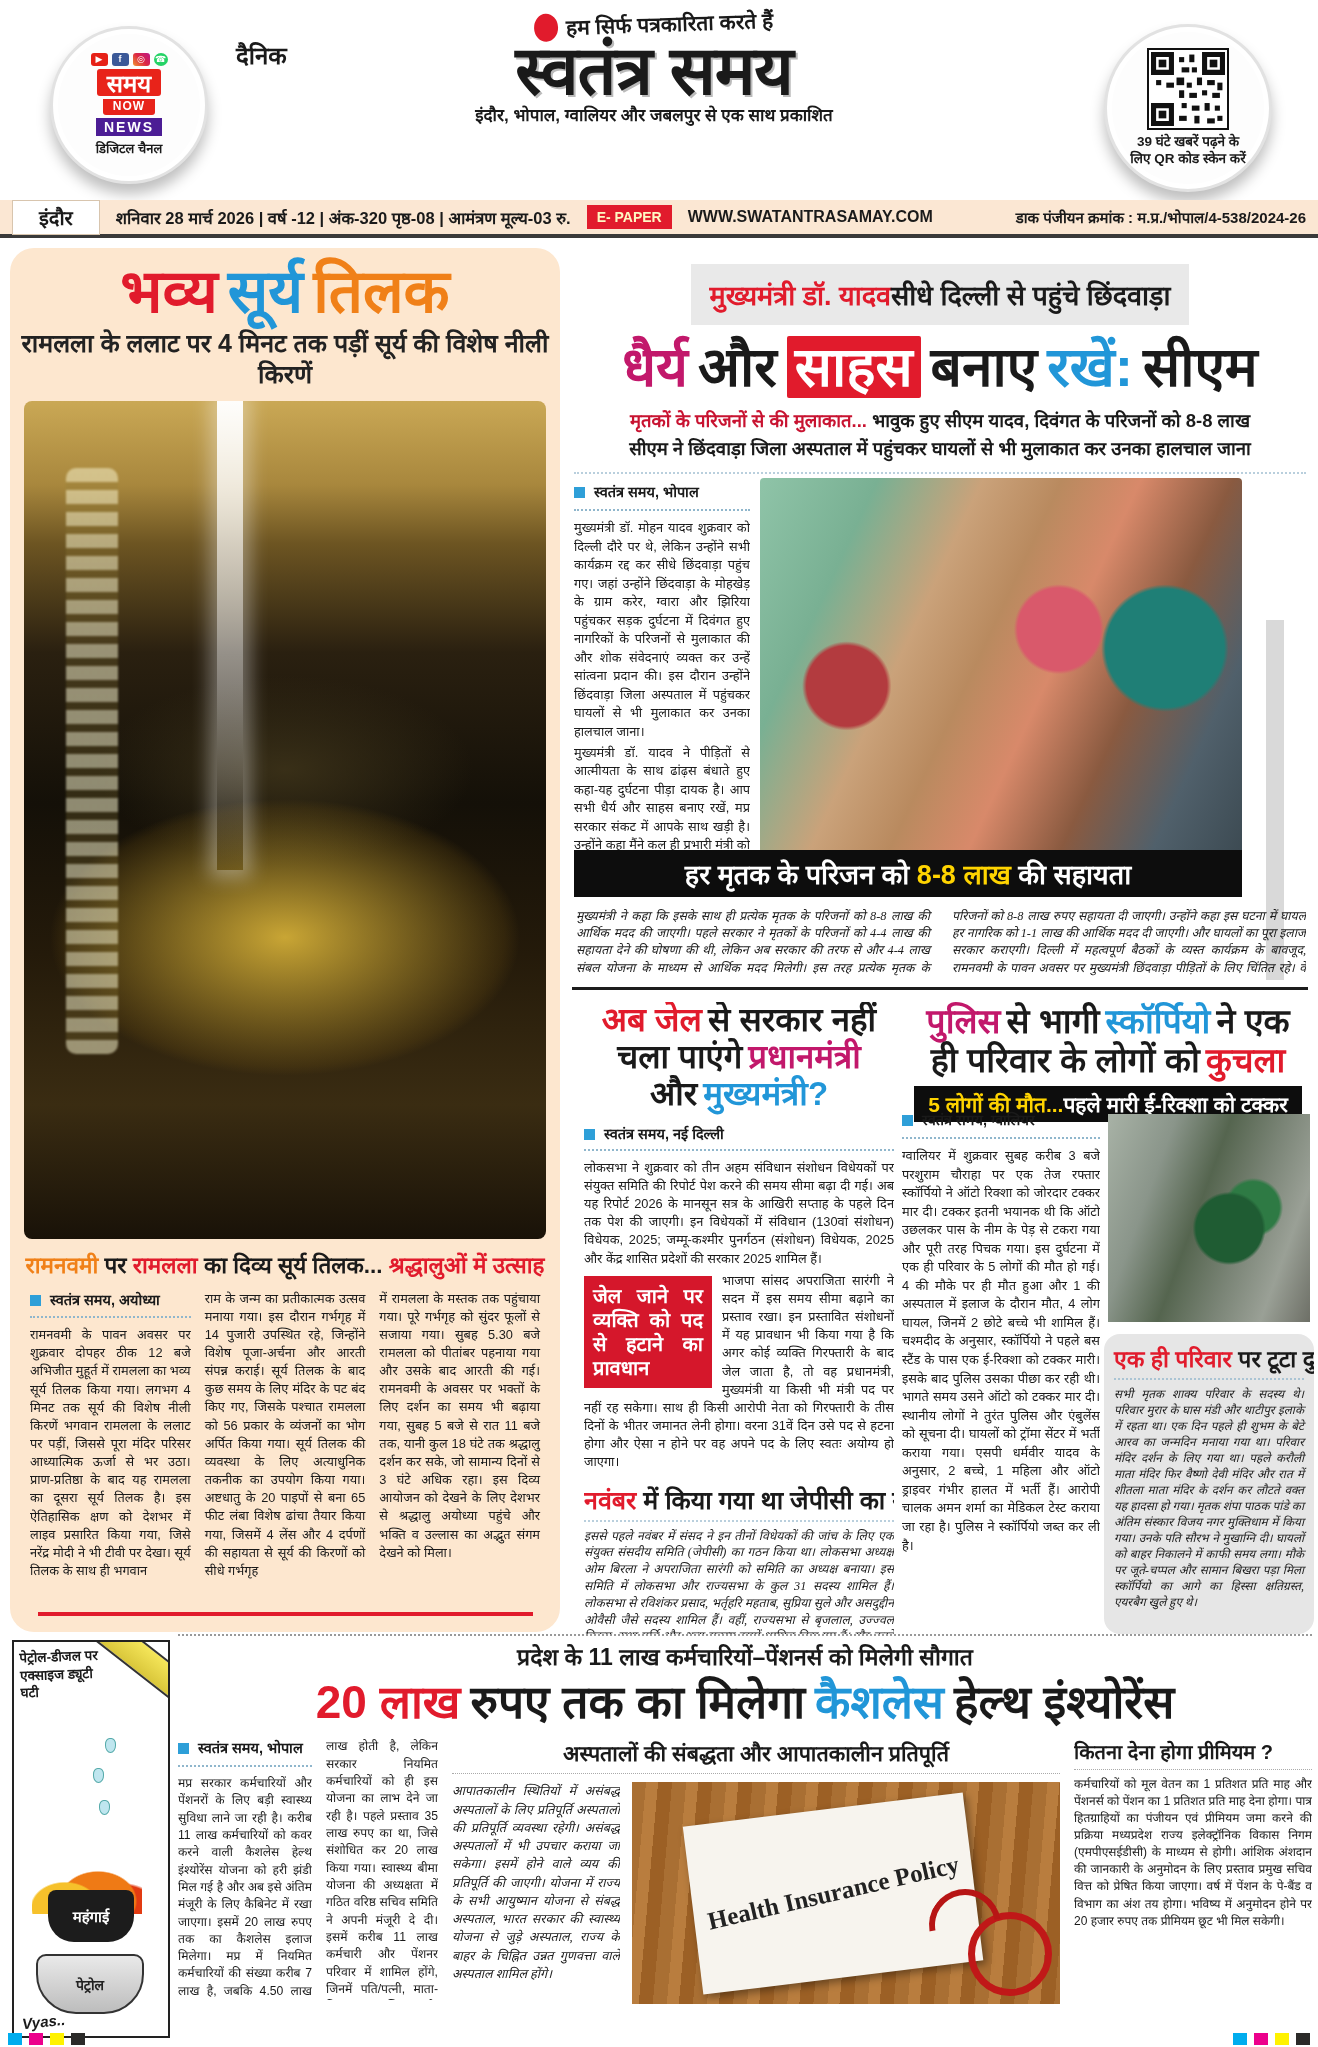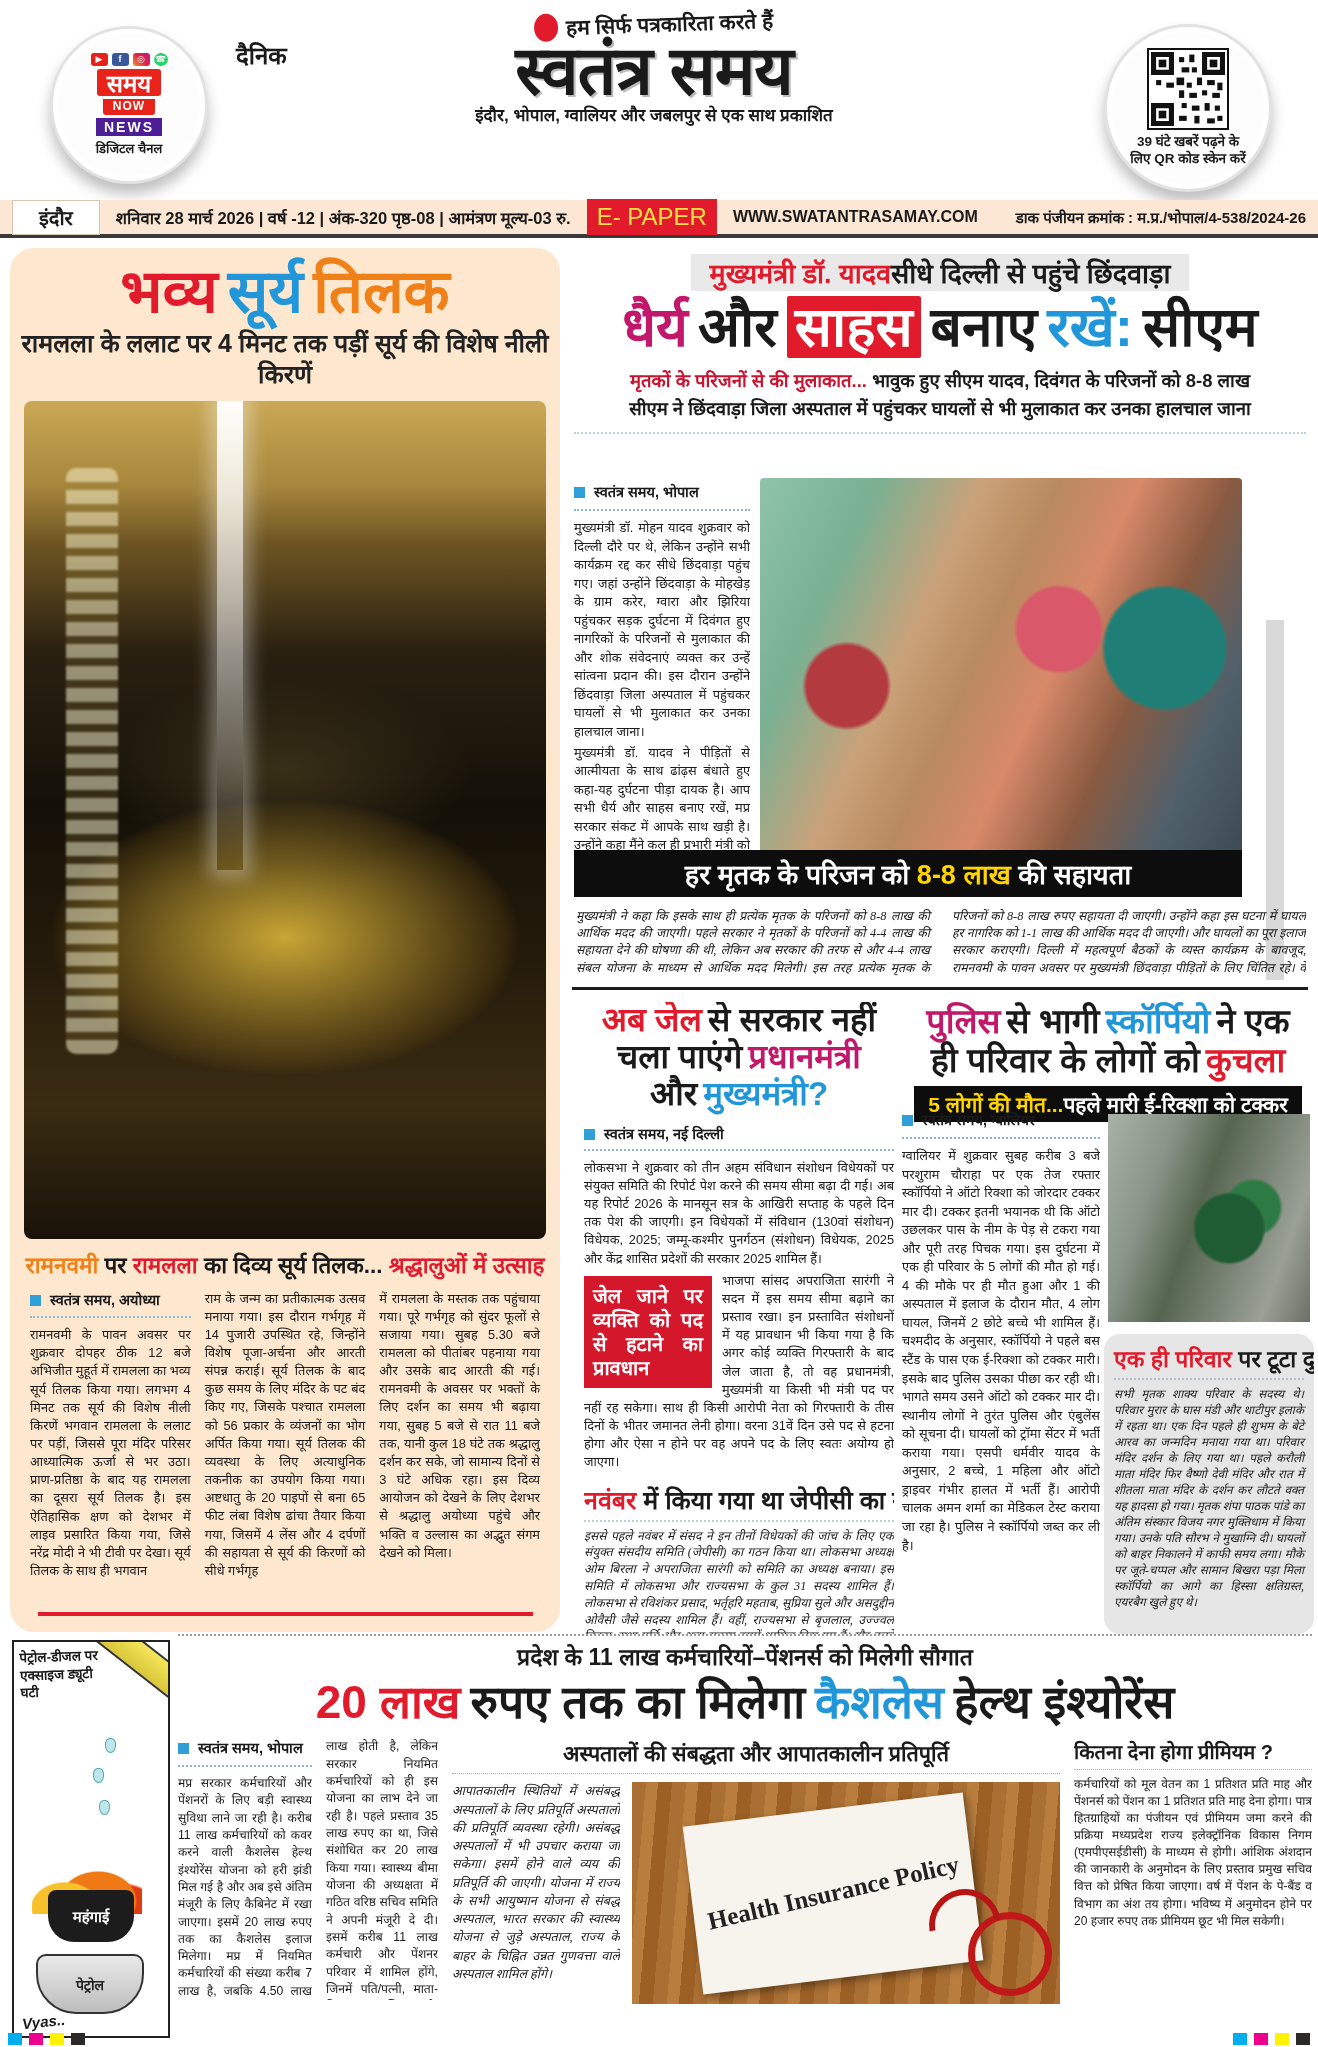--- a/index.html
+++ b/index.html
@@ -38,7 +38,7 @@
             border-bottom:4px solid #3a3a3a;display:flex;align-items:center;gap:16px;padding:0 12px;box-sizing:border-box}
   .city{background:#fff;border:1px solid #d8c5ae;font-weight:800;font-size:20px;padding:3px 26px}
   .issue{font-weight:800;font-size:16.5px}
-  .epaper{background:#e11b2c;color:#fde047;font-weight:400;font-size:24px;padding:4px 10px}
+  .epaper{background:#e11b2c;color:#fef9c3;font-weight:700;font-size:14px;padding:4px 10px}
   .site{font-weight:800;font-size:16px}
   .postal{margin-left:auto;font-weight:800;font-size:15px}
 

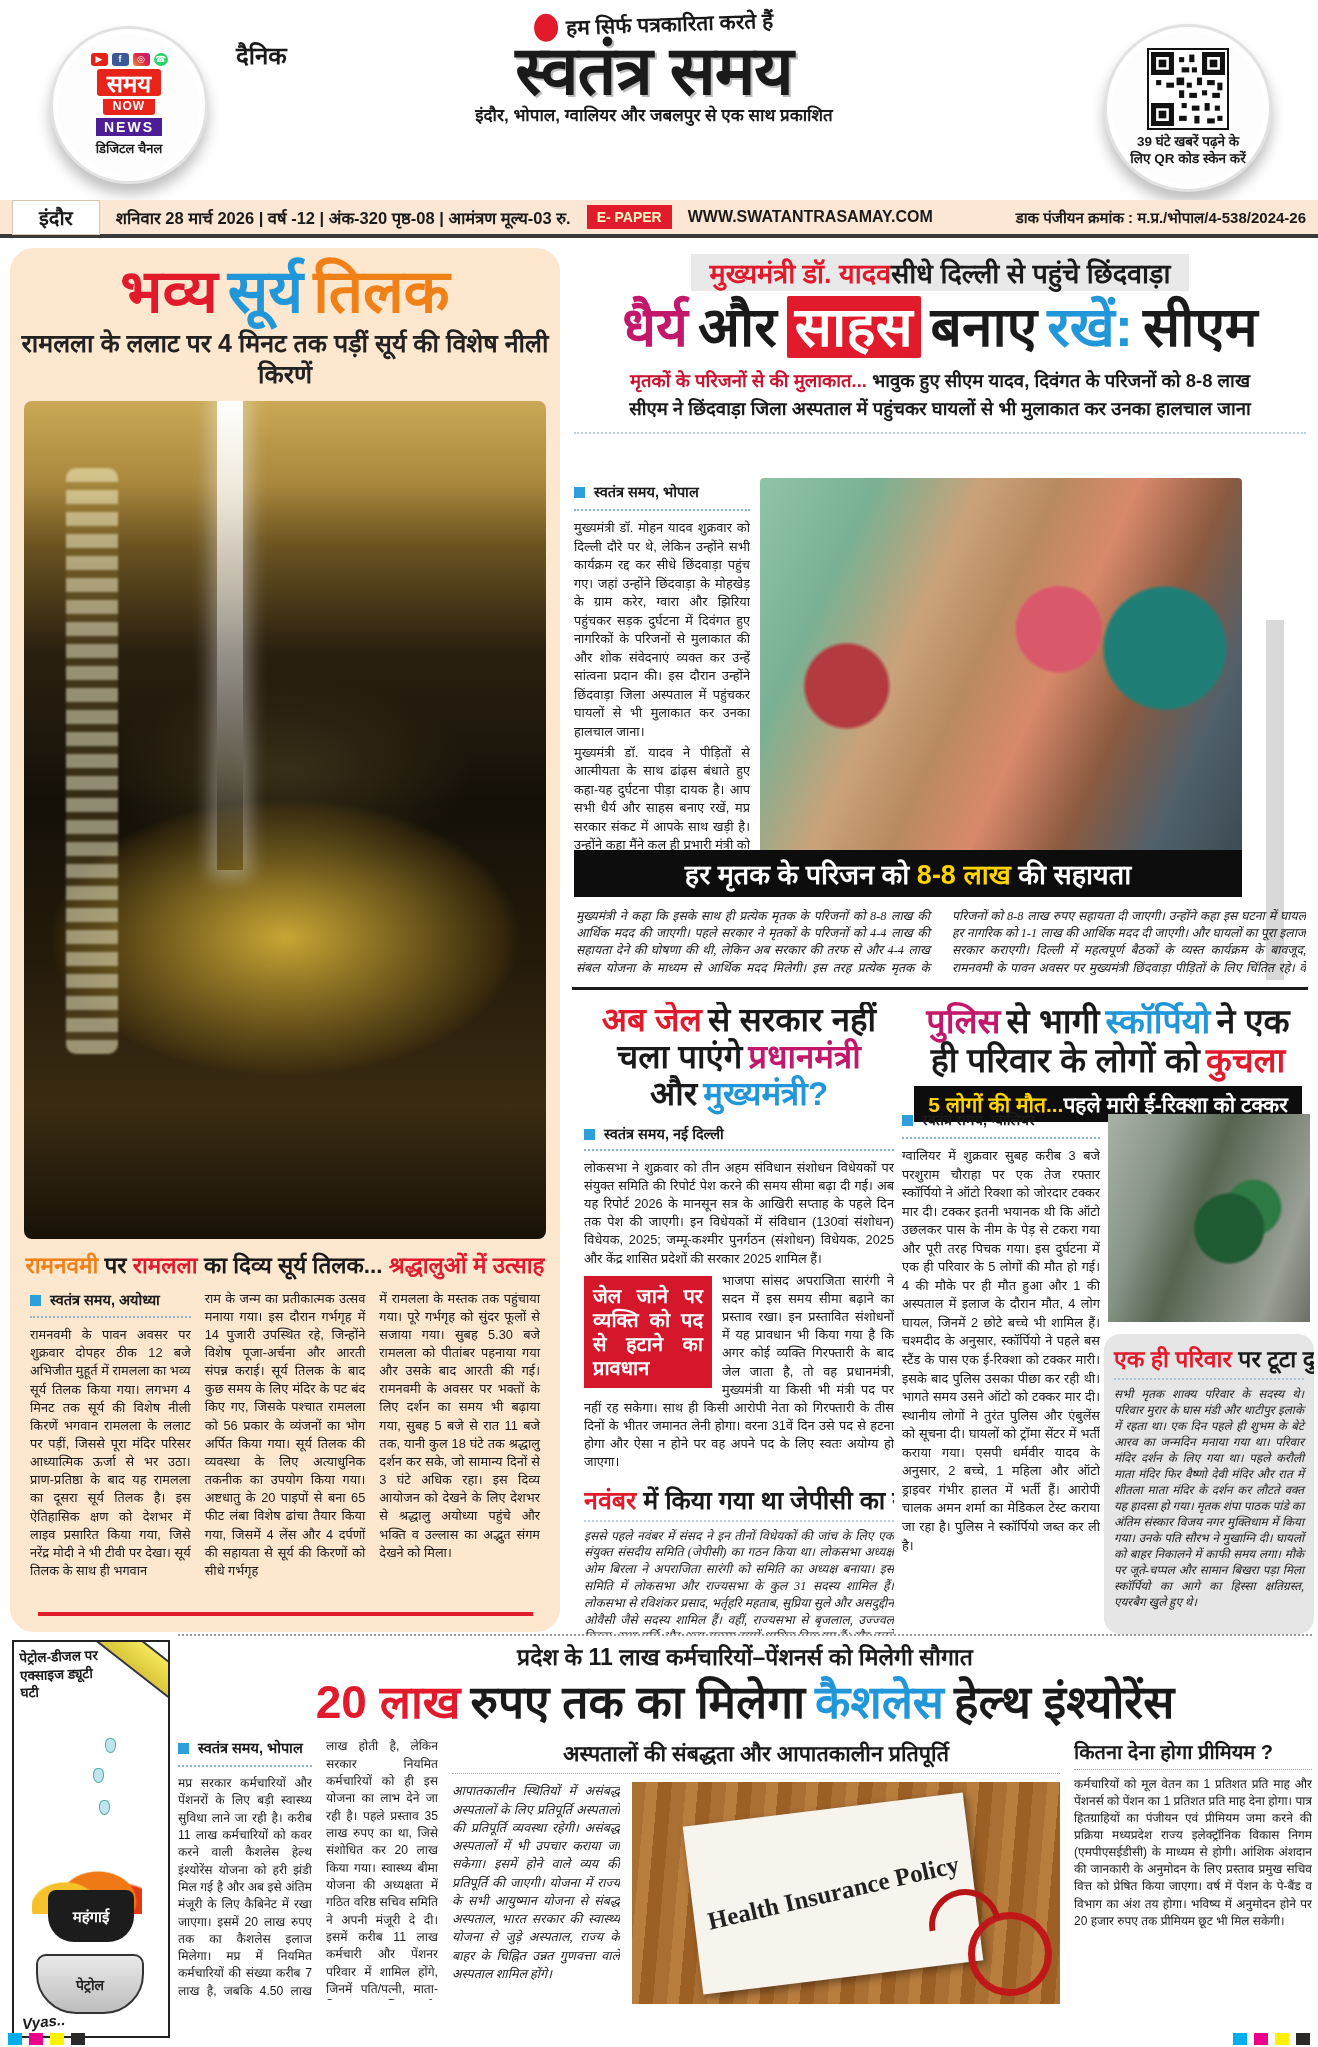--- a/index.html
+++ b/index.html
@@ -68,7 +68,7 @@
 
   
   .cm{position:absolute;left:568px;top:250px;width:744px;height:740px}
-  .kicker{display:table;margin:4px auto;background:#e9e9e9;padding:0 18px;font-weight:800;font-size:27px;white-space:nowrap}
+  .kicker{display:table;margin:14px auto;background:#e9e9e9;padding:12px 18px;font-weight:800;font-size:27px;white-space:nowrap}
   .cm-head{text-align:center;font-size:55px;font-weight:900;line-height:1.05;margin-top:8px;white-space:nowrap}
   .cm-head span{margin:0 5px}
   .standfirst{text-align:center;font-weight:800;font-size:18.5px;line-height:1.5;margin-top:10px}

